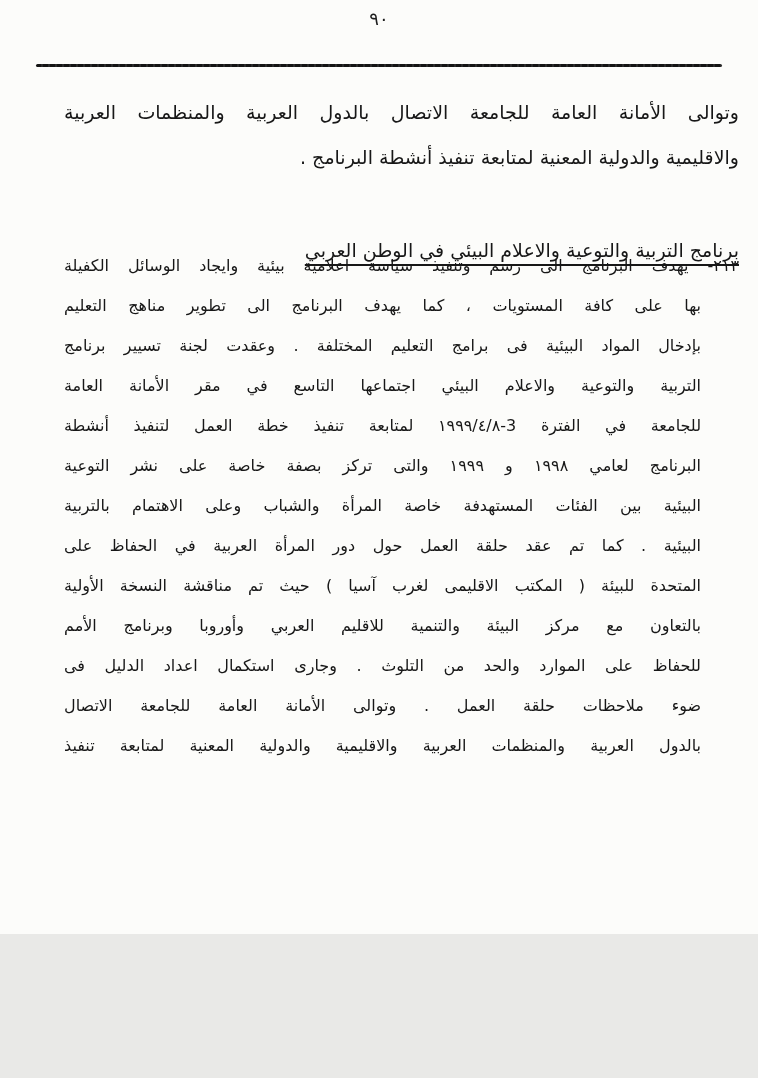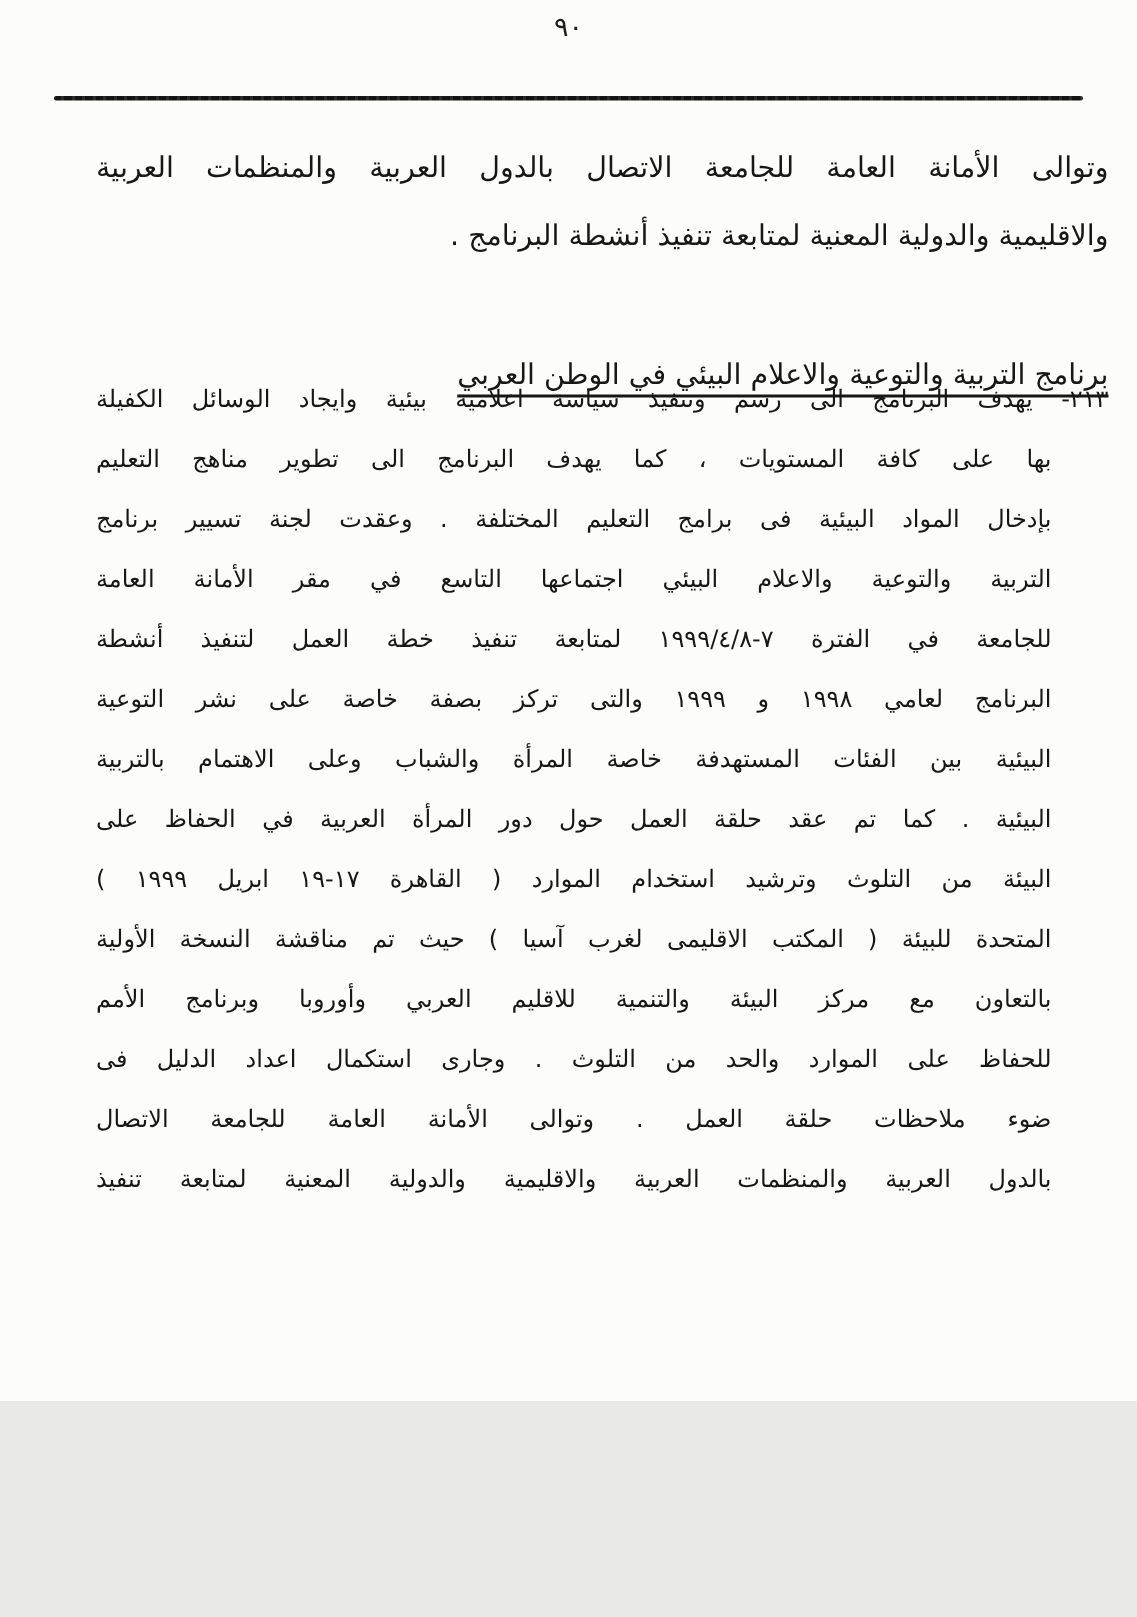--- a/index.html
+++ b/index.html
@@ -108,7 +108,7 @@
     <div class="tline just indent">بها على كافة  المستويات ، كما يهدف البرنامج الى تطوير مناهج التعليم</div>
     <div class="tline just indent">بإدخال المواد البيئية فى برامج التعليم المختلفة . وعقدت لجنة تسيير  برنامج</div>
     <div class="tline just indent">التربية والتوعية والاعلام البيئي اجتماعها التاسع في مقر الأمانة العامة</div>
-    <div class="tline just indent">للجامعة في  الفترة ٧-٨‏/٤‏/١٩٩٩ لمتابعة تنفيذ خطة العمل لتنفيذ أنشطة</div>
+    <div class="tline just indent">للجامعة في  الفترة 3-٨‏/٤‏/١٩٩٩ لمتابعة تنفيذ خطة العمل لتنفيذ أنشطة</div>
     <div class="tline just indent">البرنامج لعامي ١٩٩٨ و ١٩٩٩ والتى تركز بصفة خاصة على نشر التوعية</div>
     <div class="tline just indent">البيئية بين الفئات المستهدفة خاصة المرأة والشباب وعلى الاهتمام بالتربية</div>
     <div class="tline just indent">البيئية . كما تم عقد حلقة العمل  حول دور المرأة العربية في الحفاظ على</div>

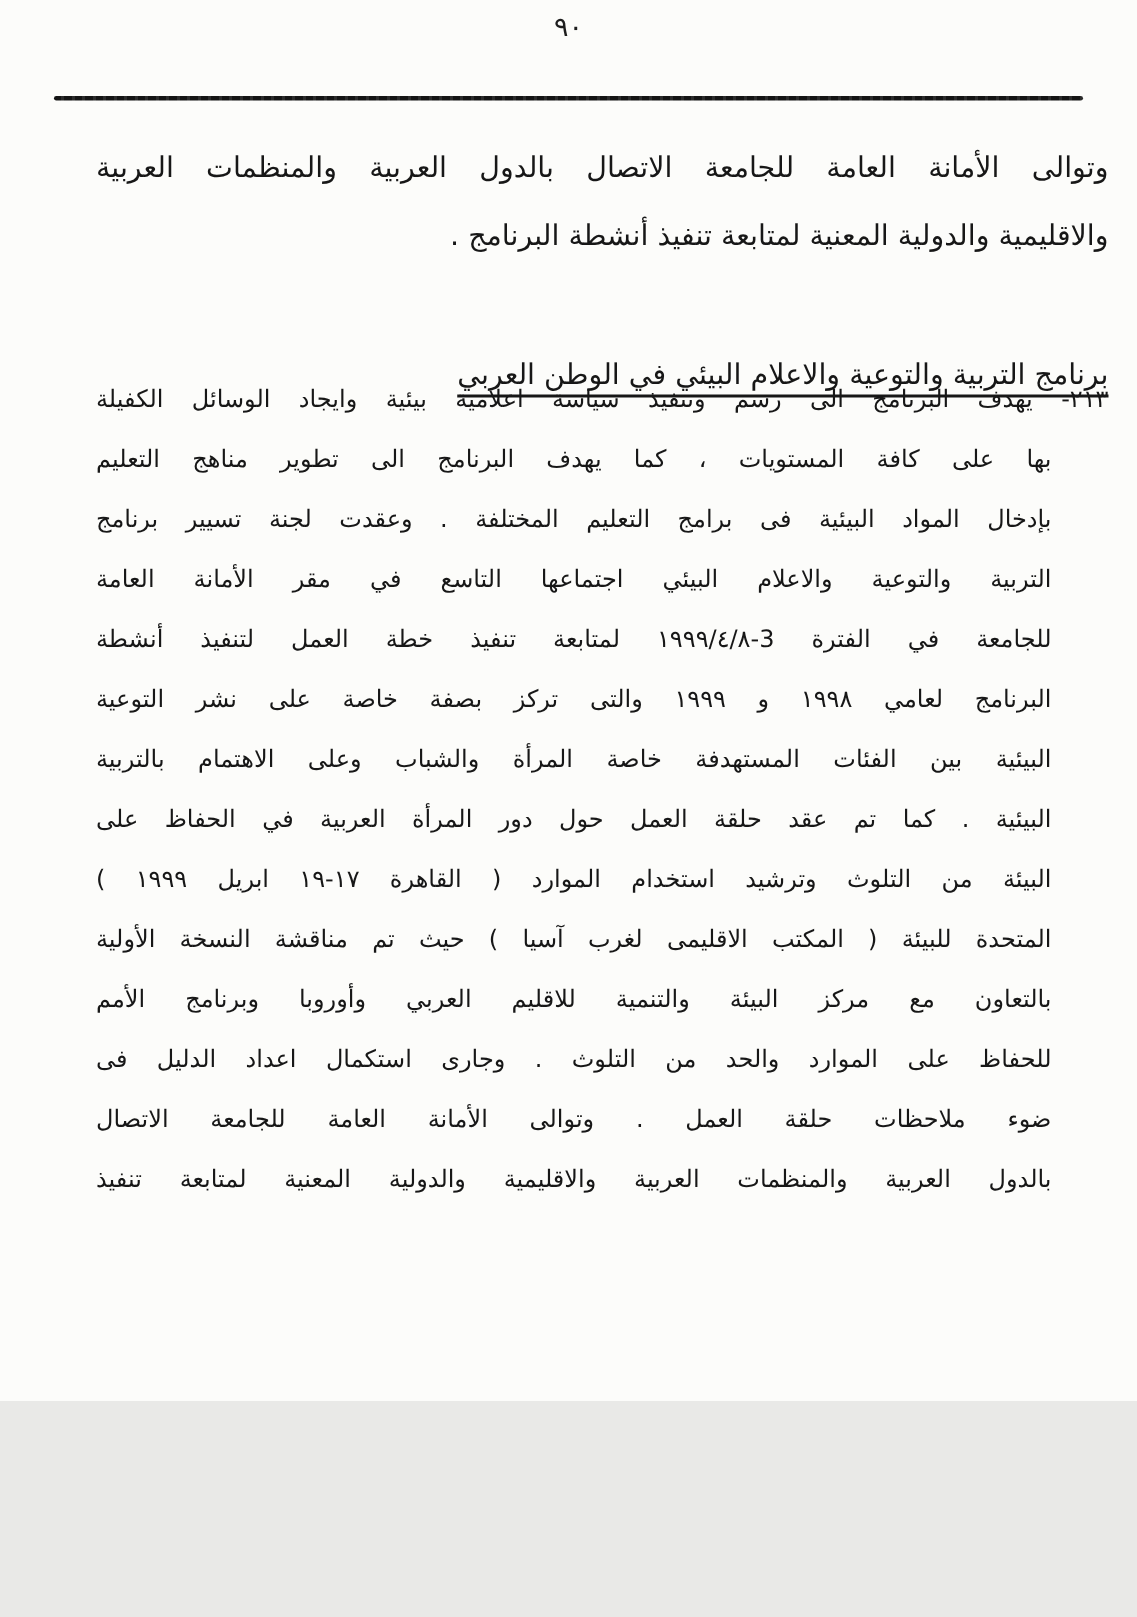--- a/index.html
+++ b/index.html
@@ -112,7 +112,6 @@
     <div class="tline just indent">البرنامج لعامي ١٩٩٨ و ١٩٩٩ والتى تركز بصفة خاصة على نشر التوعية</div>
     <div class="tline just indent">البيئية بين الفئات المستهدفة خاصة المرأة والشباب وعلى الاهتمام بالتربية</div>
     <div class="tline just indent">البيئية . كما تم عقد حلقة العمل  حول دور المرأة العربية في الحفاظ على</div>
-    <div class="tline just indent">البيئة من التلوث وترشيد استخدام الموارد ( القاهرة ١٧-١٩ ابريل ١٩٩٩ )</div>
     <div class="tline just indent">المتحدة للبيئة ( المكتب الاقليمى لغرب آسيا ) حيث تم مناقشة النسخة الأولية</div>
     <div class="tline just indent">بالتعاون مع مركز البيئة والتنمية للاقليم العربي وأوروبا وبرنامج الأمم</div>
     <div class="tline just indent">للحفاظ على الموارد والحد من التلوث .  وجارى استكمال اعداد الدليل فى</div>

